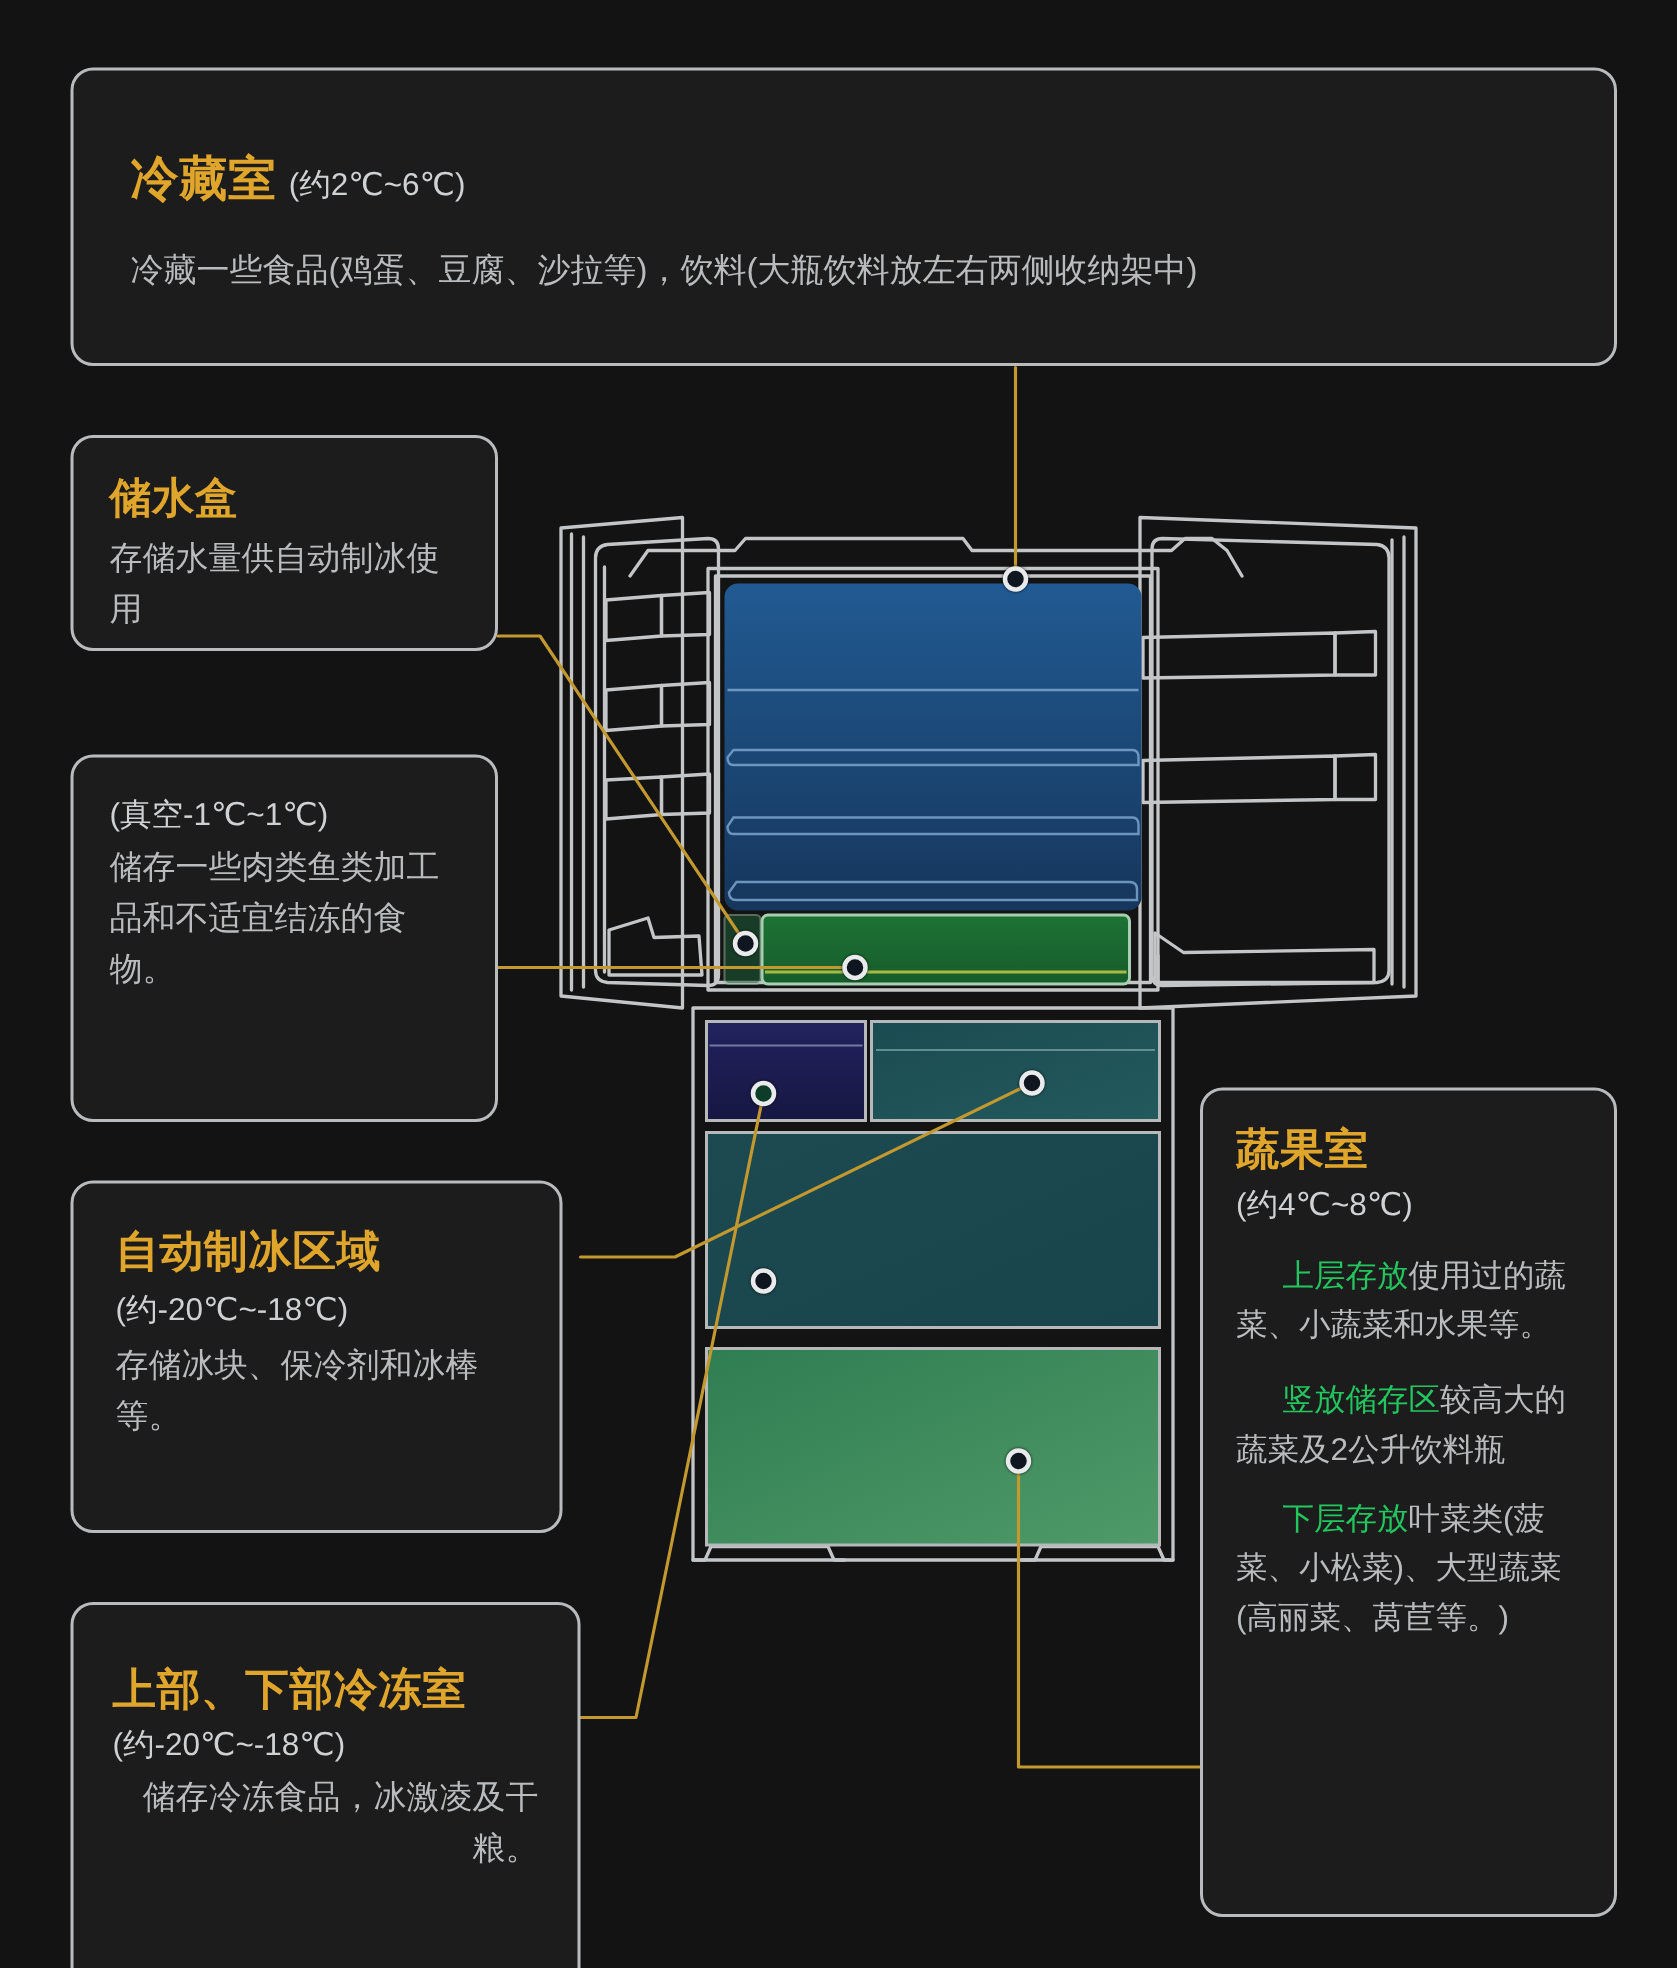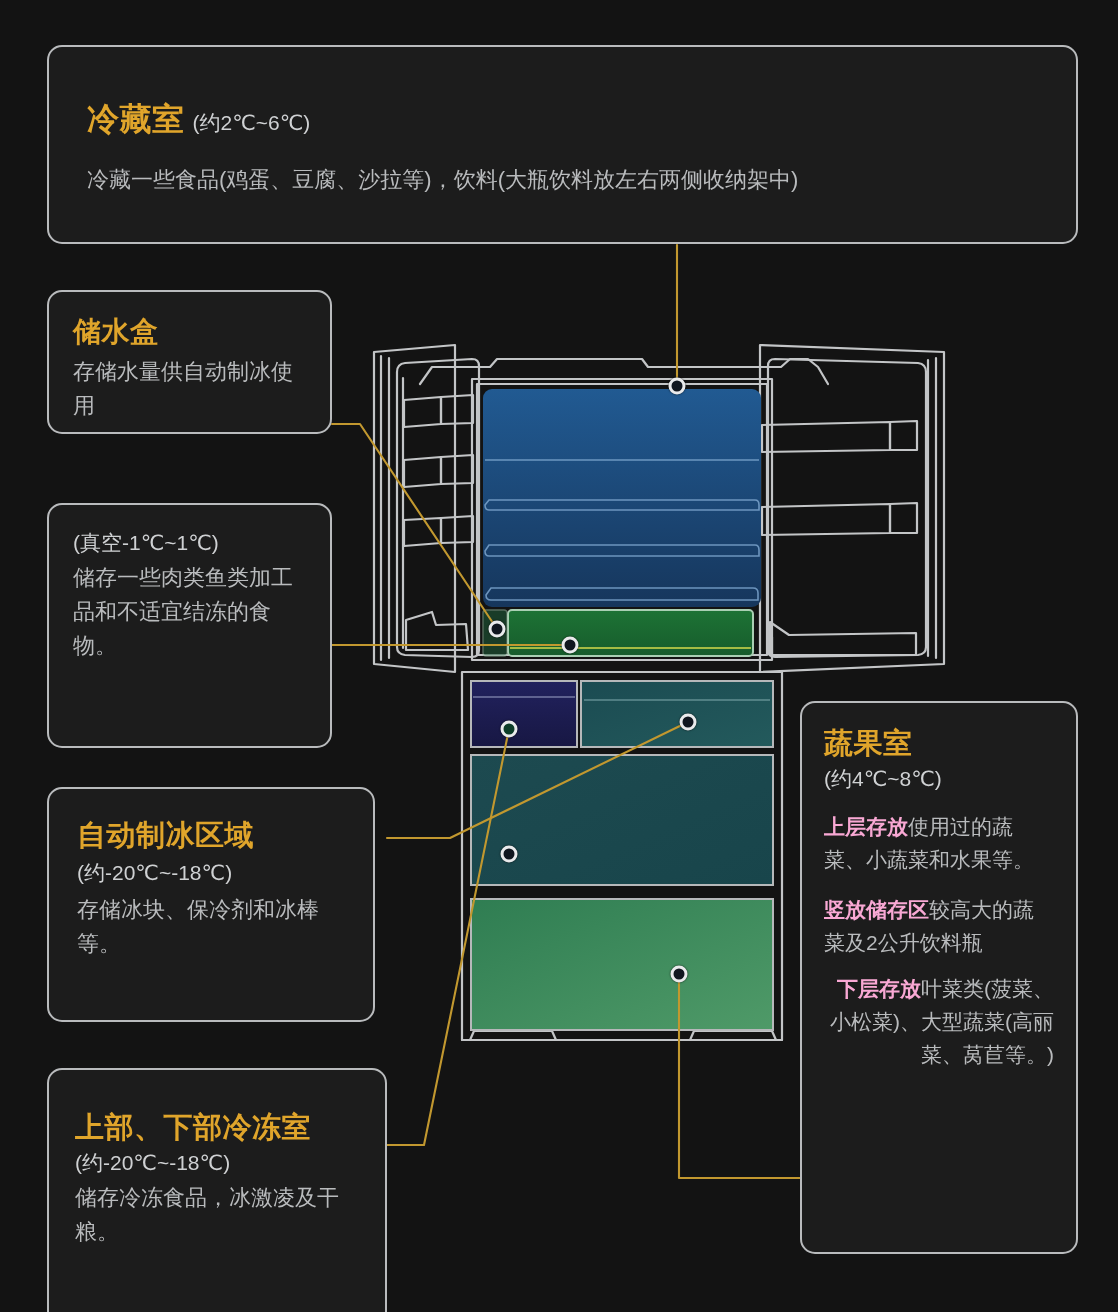--- a/index.html
+++ b/index.html
@@ -75,7 +75,7 @@
   #card-freezer .body { font-size: 22px; margin-top: 4px; }
 
   
-  #card-veg { left: 800px; top: 701px; width: 278px; height: 553px; padding: 22px 22px; }
+  #card-veg { left: 800px; top: 725px; width: 278px; height: 553px; padding: 22px 22px; }
   #card-veg .title { font-size: 29px; }
   #card-veg .temp { font-size: 21px; display: block; margin-top: 4px; }
   #card-veg .body { font-size: 21px; margin-top: 18px; }

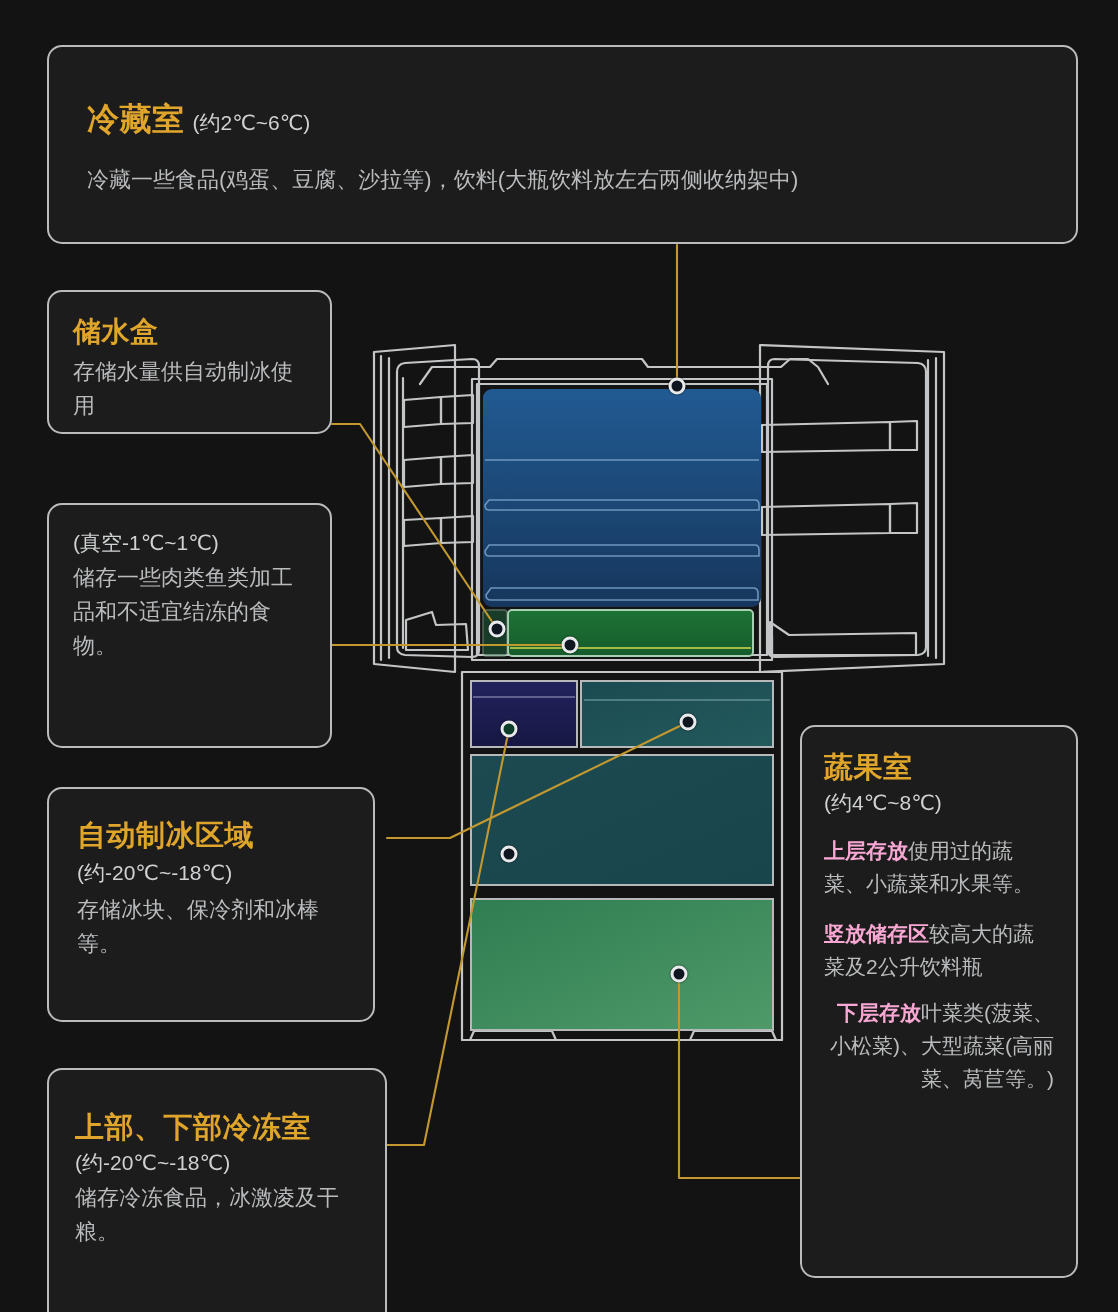--- a/index.html
+++ b/index.html
@@ -45,7 +45,7 @@
     color: #b9bbbd;
     line-height: 1.55;
   }
-  .card .body b { color: #f9a8d4; font-weight: bold; }
+  .card .body b { color: #22c55e; font-weight: normal; margin-left: 31px; }
 
   
   #card-fridge { left: 47px; top: 45px; width: 1031px; height: 199px; padding: 0 38px; }

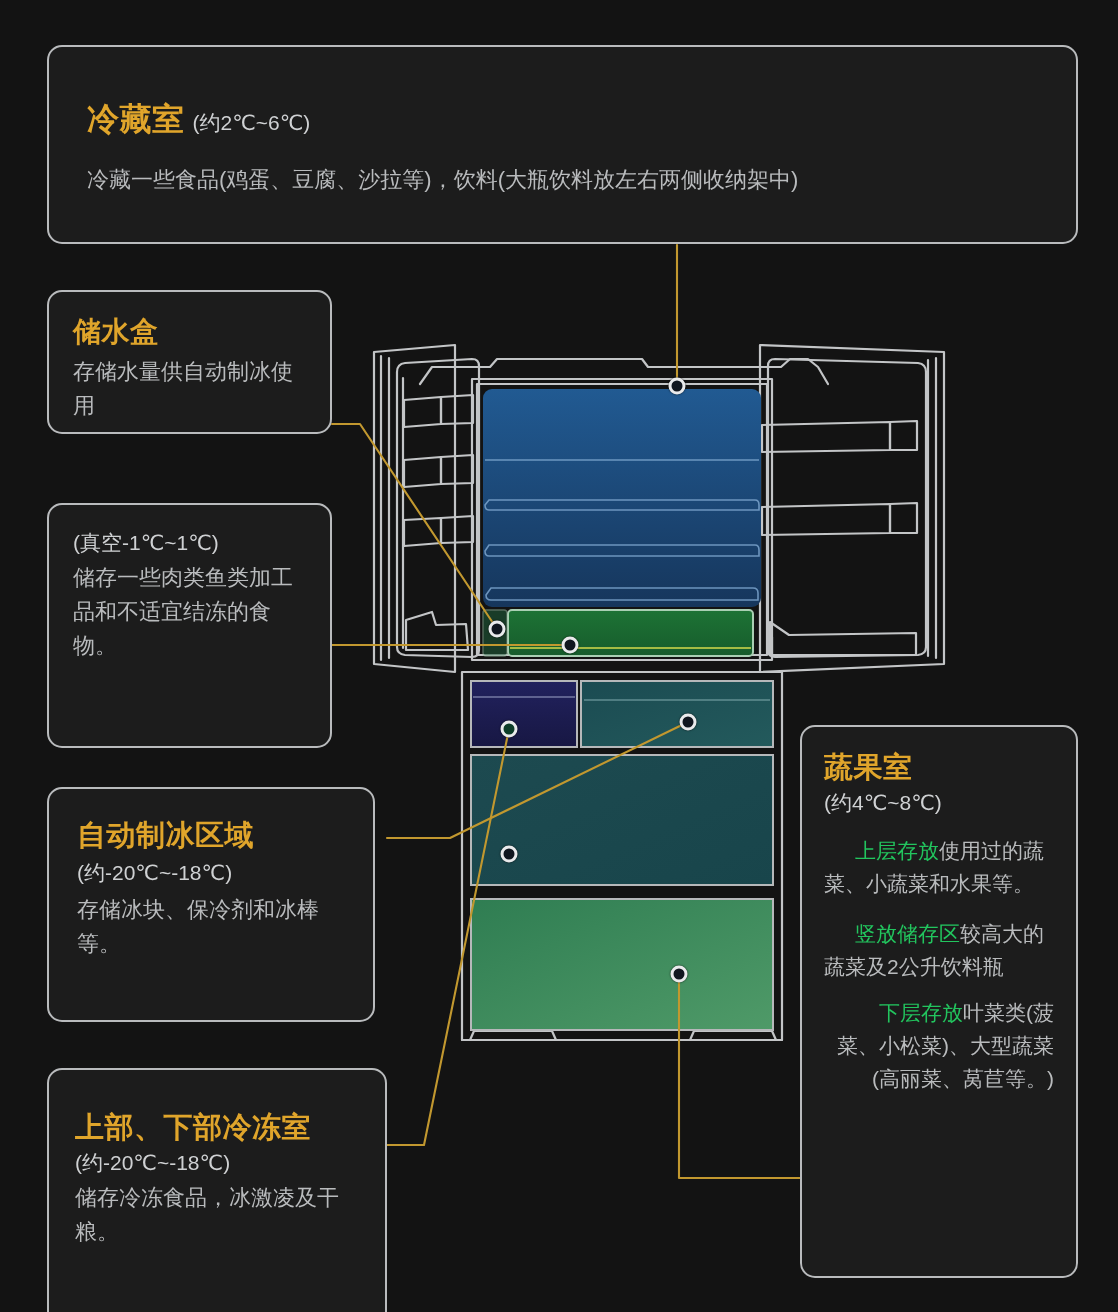--- a/index.html
+++ b/index.html
@@ -79,7 +79,7 @@
   #card-veg .title { font-size: 29px; }
   #card-veg .temp { font-size: 21px; display: block; margin-top: 4px; }
   #card-veg .body { font-size: 21px; margin-top: 18px; }
-  #card-veg .body.tight { margin-top: 14px; text-align: right; }
+  #card-veg .body.tight { margin-top: 14px; }
 </style>
 </head>
 <body>

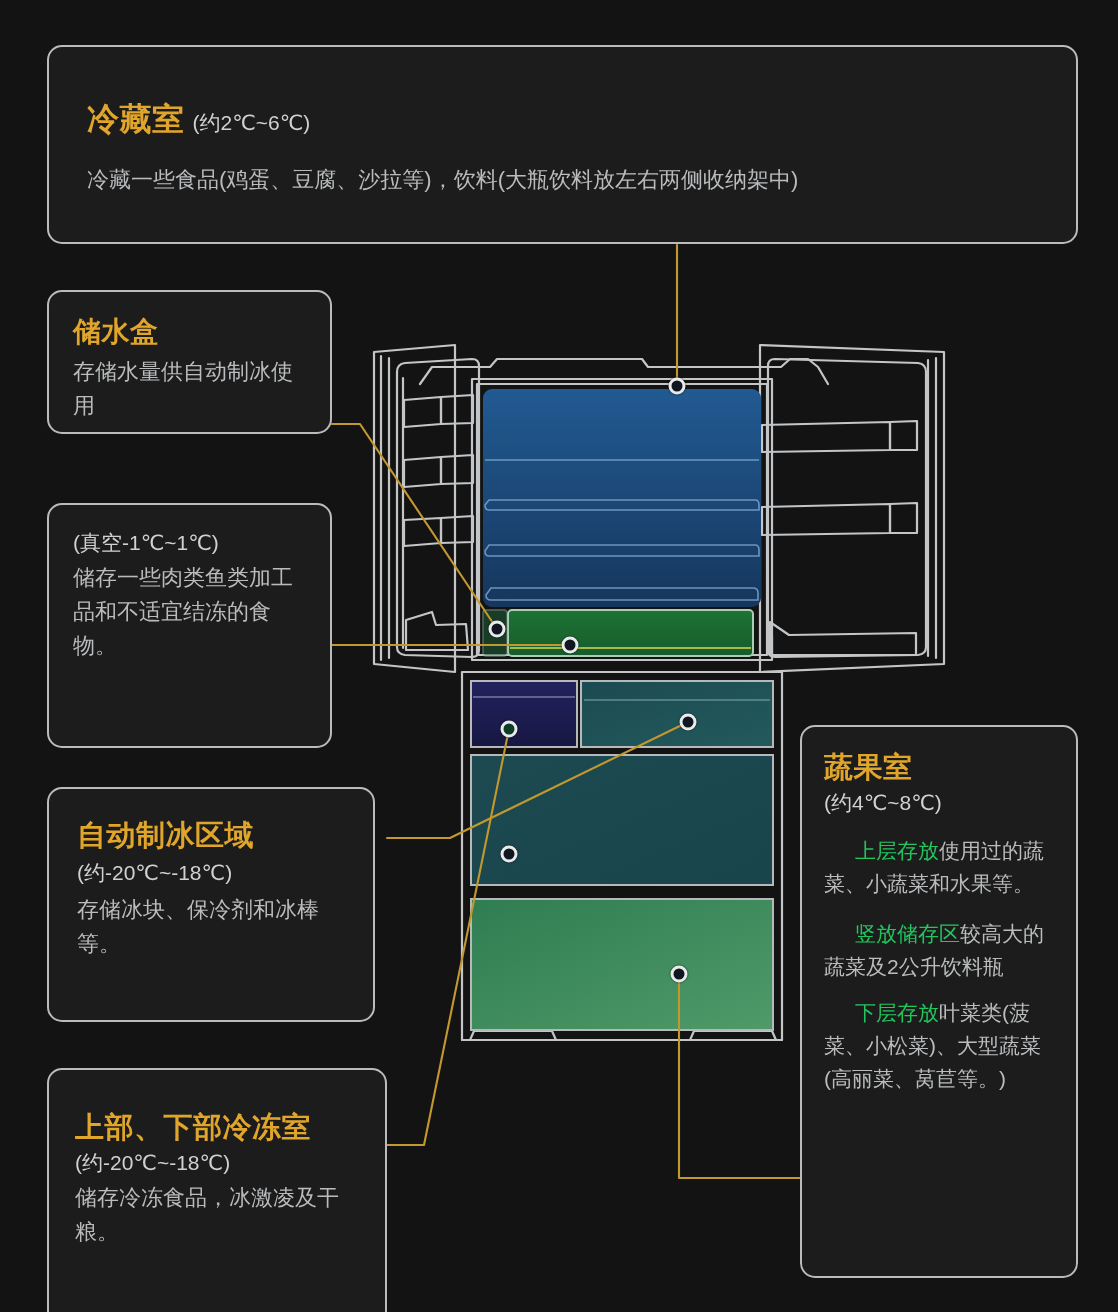--- a/index.html
+++ b/index.html
@@ -72,7 +72,7 @@
   #card-freezer { left: 47px; top: 1068px; width: 340px; height: 273px; padding: 39px 26px; }
   #card-freezer .title { font-size: 29px; }
   #card-freezer .temp { font-size: 21px; display: block; margin-top: 4px; }
-  #card-freezer .body { font-size: 22px; margin-top: 4px; }
+  #card-freezer .body { font-size: 22px; margin-top: 4px; text-align: right; }
 
   
   #card-veg { left: 800px; top: 725px; width: 278px; height: 553px; padding: 22px 22px; }

